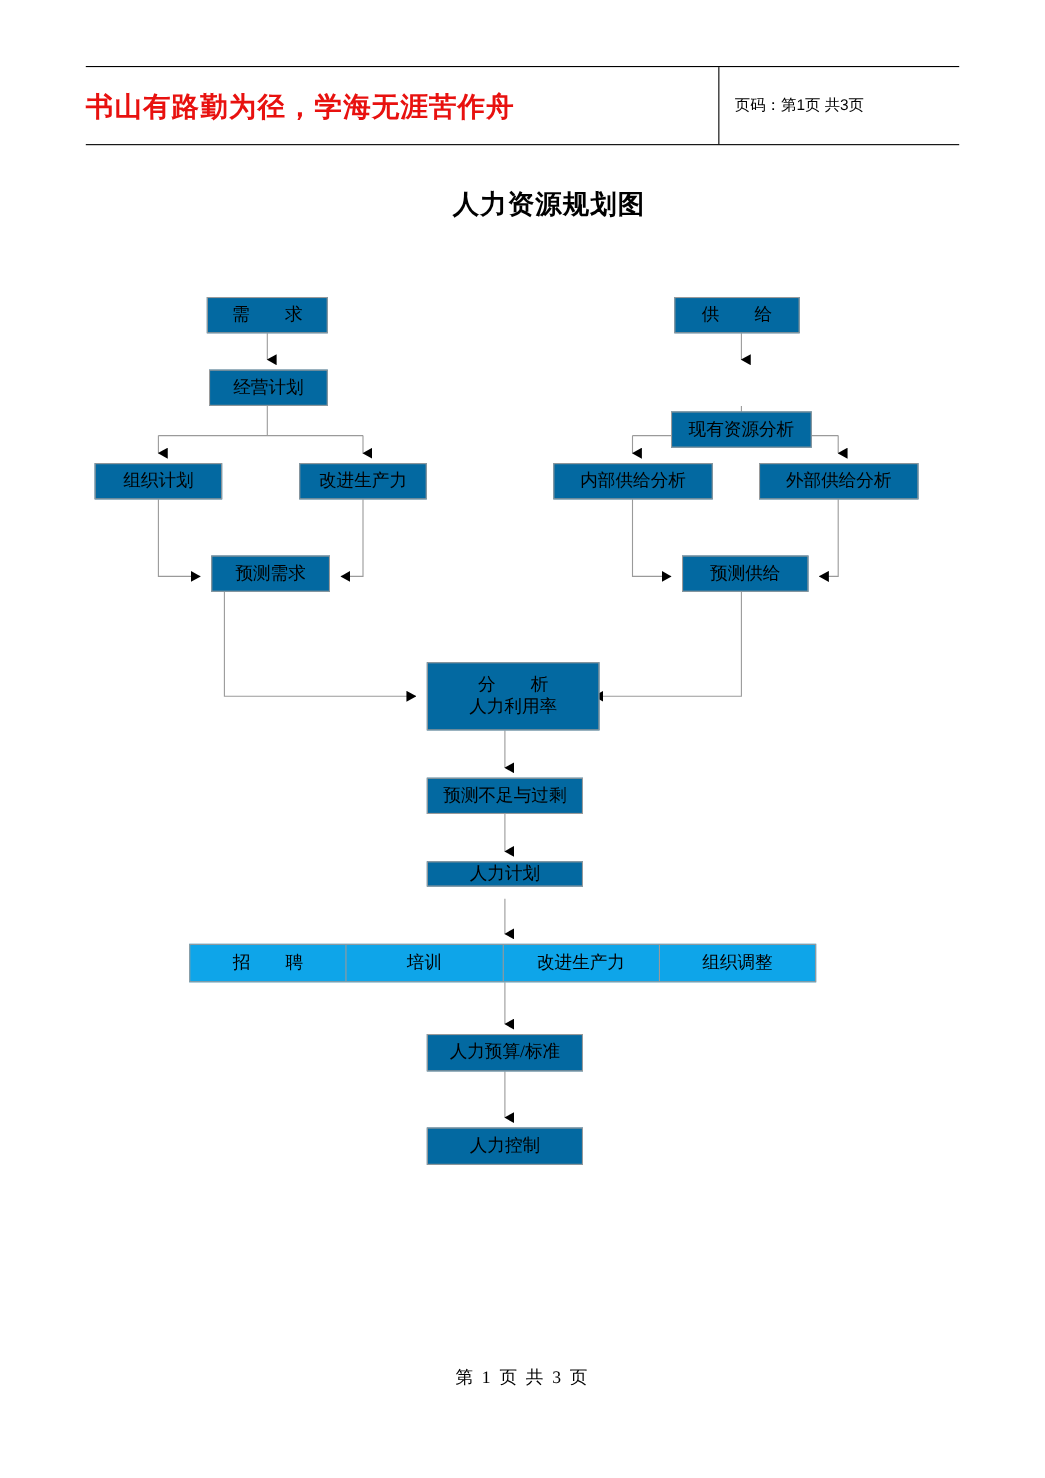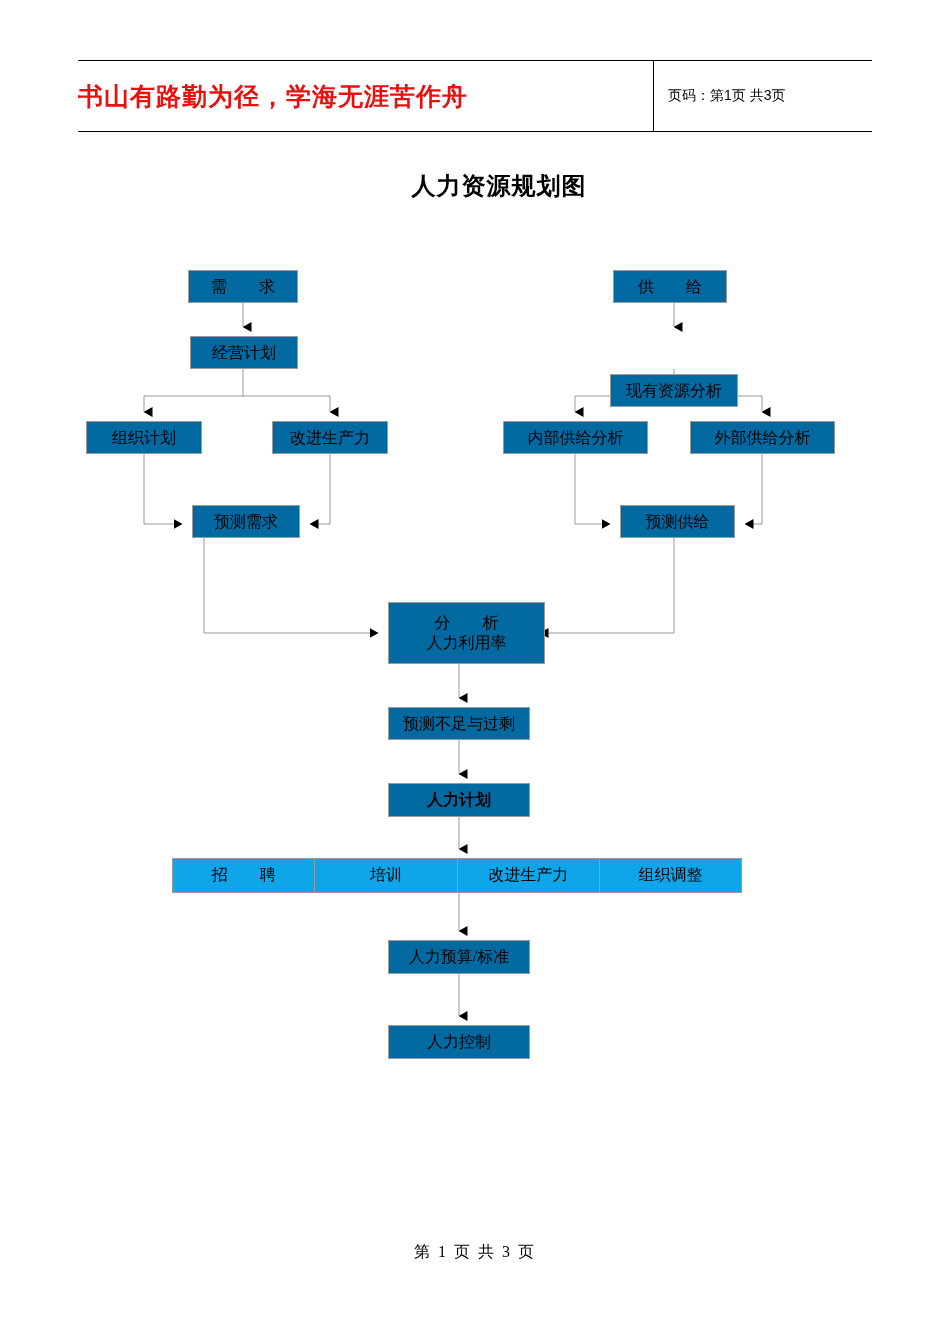--- a/index.html
+++ b/index.html
@@ -259,7 +259,7 @@
   <span class="nb-line">预测不足与过剩</span>
 </div>
 
-<div class="node-box" style="left:388px; top:783px; width:142px; height:34px;font-weight:bold;">
+<div class="node-box" style="left:388px; top:783px; width:142px; height:23px;">
   <span class="nb-line">人力计划</span>
 </div>
 

